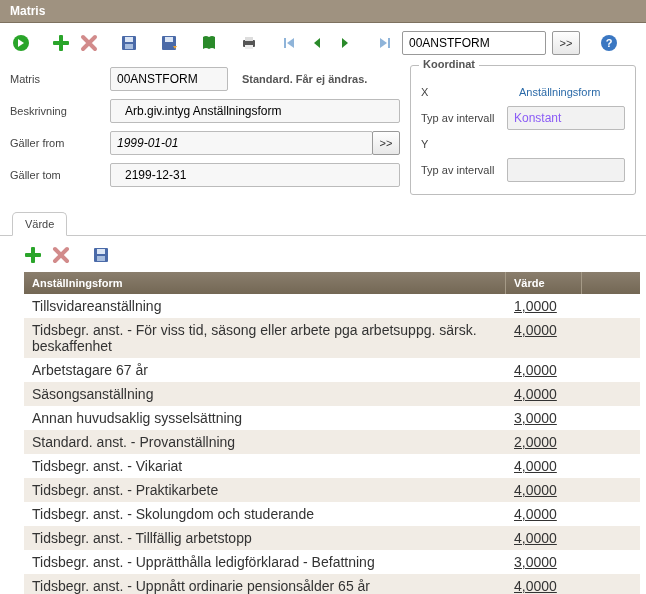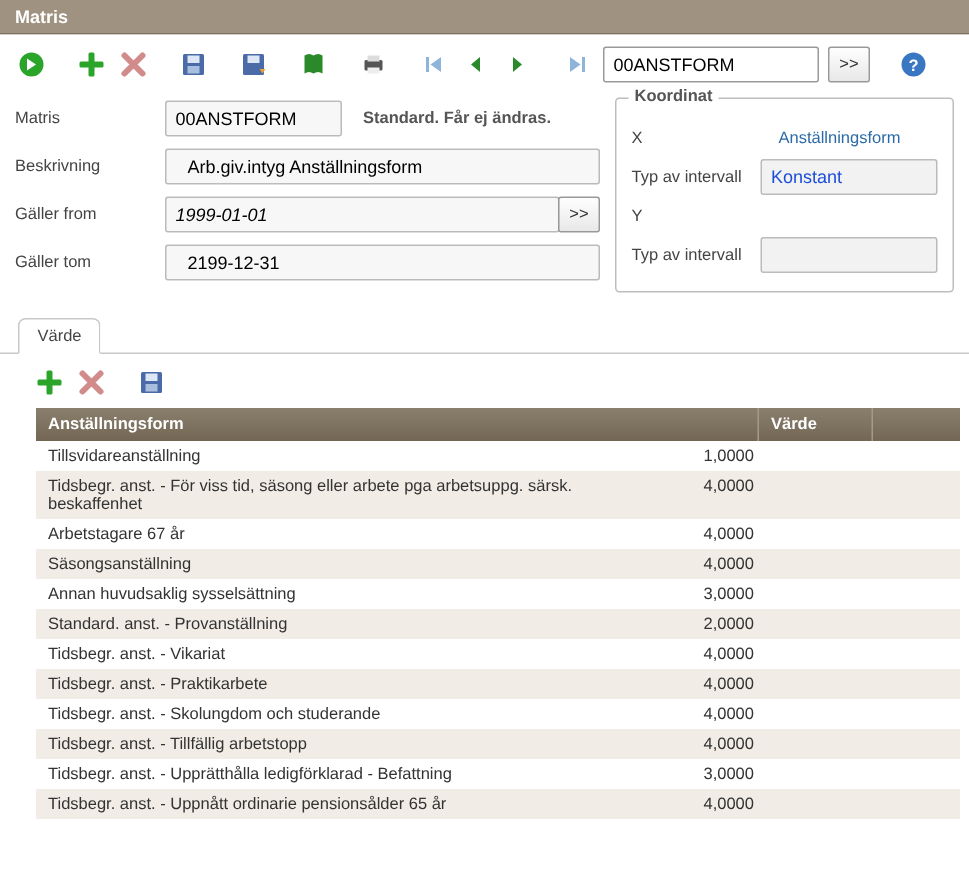--- a/index.html
+++ b/index.html
@@ -114,7 +114,7 @@
     width: 118px;
     flex:none;
     background:#f2f2f2;
-    color:#1d4ed8;
+    color:#8b5cf6;
   }
   .tabbar {
     padding: 16px 0 0 12px;

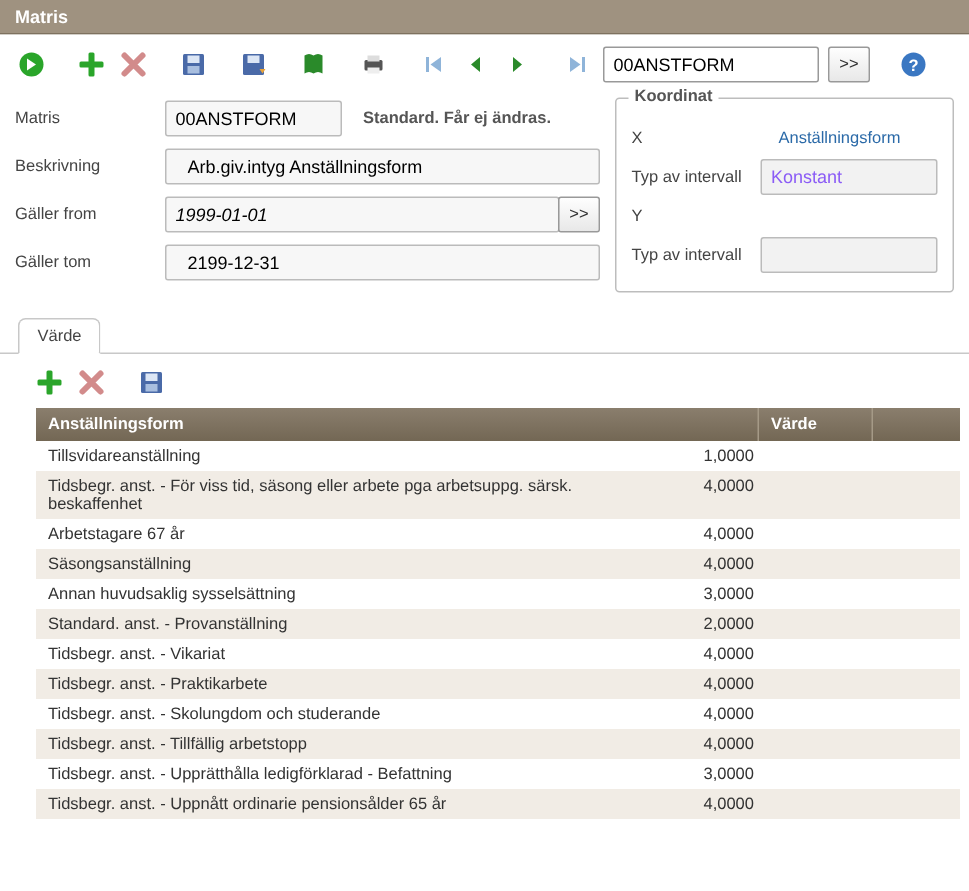--- a/index.html
+++ b/index.html
@@ -153,9 +153,8 @@
   .grid-header .gh3 { width:58px; padding:5px 8px;}
   .grid-row {
     display:flex;
-    font-size:11px;
+    font-size:14px;
     color:#333;
-    gap:45px;
   }
   .grid-row.alt { background:#f1ece5; }
   .gc1 { flex:1; padding:4px 8px; }

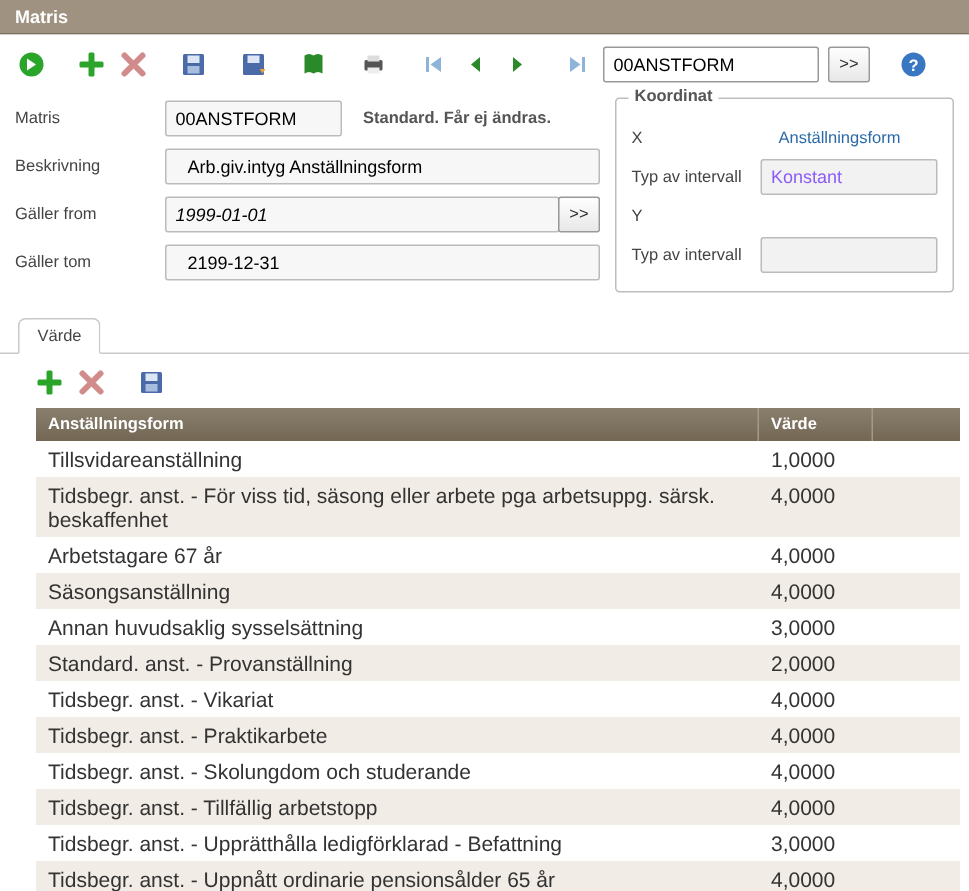--- a/index.html
+++ b/index.html
@@ -158,7 +158,7 @@
   }
   .grid-row.alt { background:#f1ece5; }
   .gc1 { flex:1; padding:4px 8px; }
-  .gc2 { width:76px; padding:4px 8px; text-align:left; }
+  .gc2 { width:76px; padding:4px 8px; text-align:left;text-decoration:underline; }
   .gc3 { width:58px; padding:4px 8px; }
 </style>
 </head>

